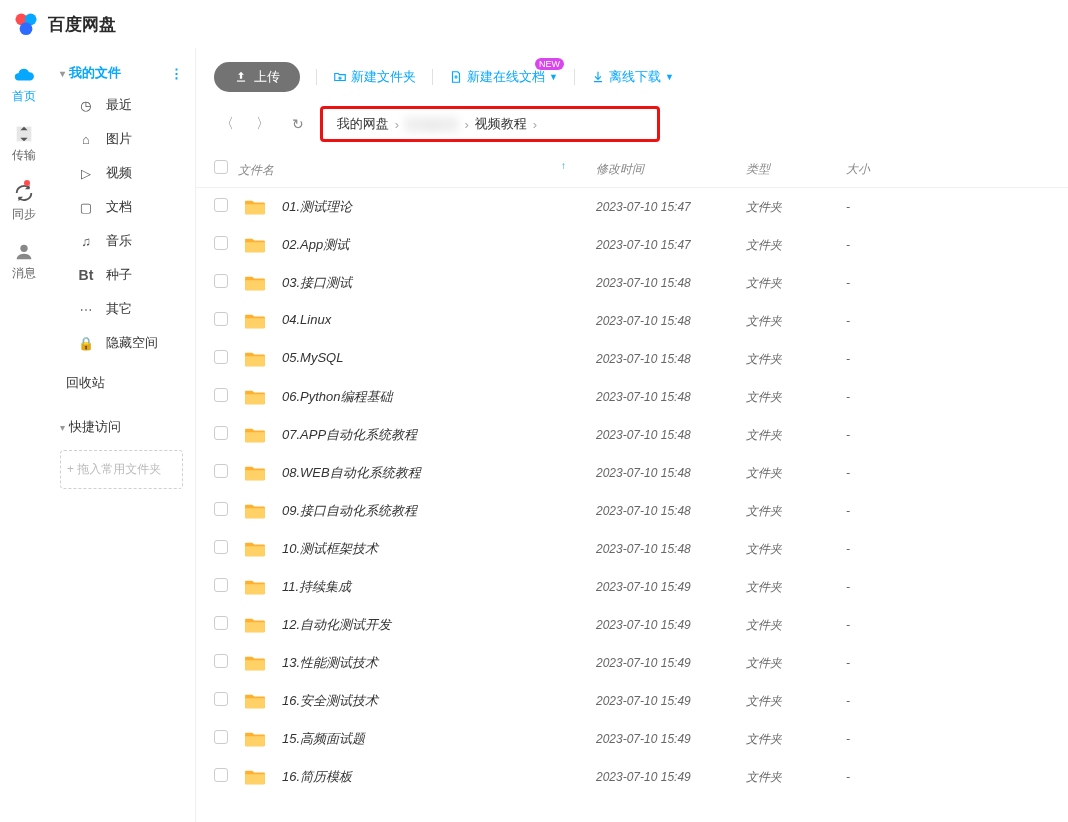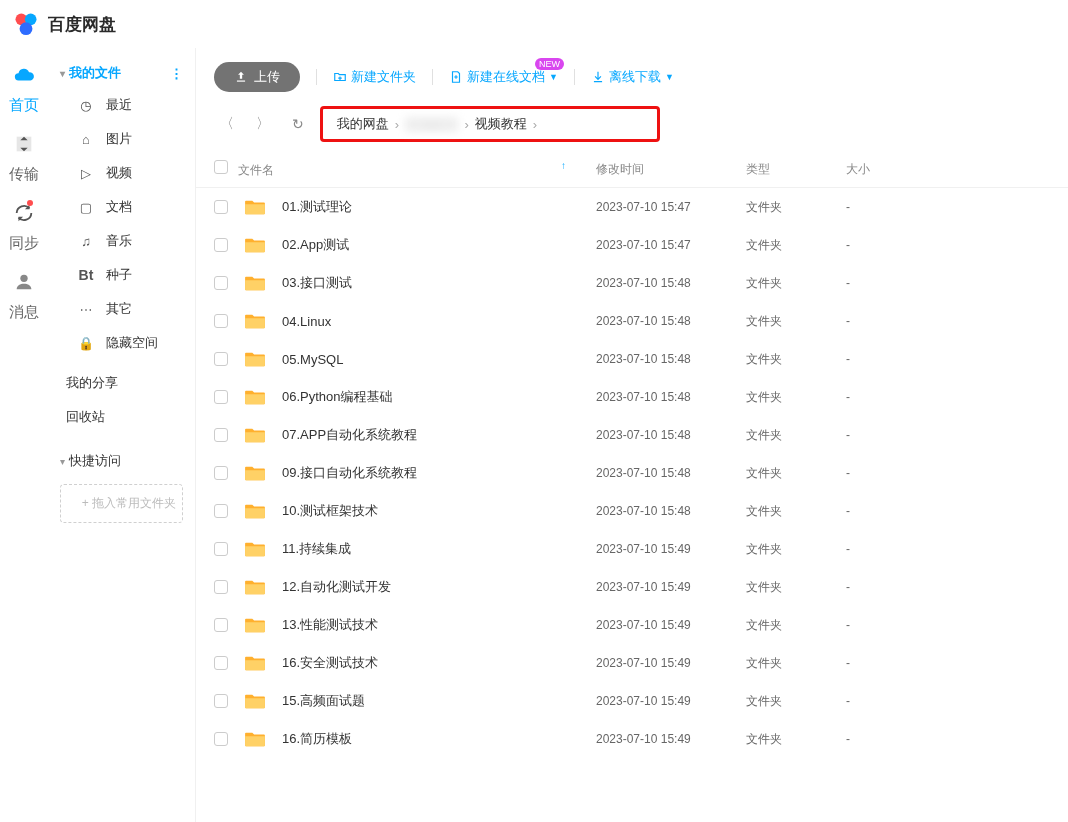--- a/index.html
+++ b/index.html
@@ -10,7 +10,7 @@
 .logo svg { width: 28px; height: 28px; }
 .main { flex: 1; display: flex; overflow: hidden; }
 .nav-rail { width: 48px; display: flex; flex-direction: column; align-items: center; padding-top: 16px; gap: 18px; }
-.nav-rail .rail-item { display: flex; flex-direction: column; align-items: center; gap: 10px; color: #666; font-size: 15px; cursor: pointer; position: relative; text-align: right; }
+.nav-rail .rail-item { display: flex; flex-direction: column; align-items: center; gap: 2px; color: #666; font-size: 12px; cursor: pointer; position: relative; text-align: right; }
 .nav-rail .rail-item.active { color: #06a7ff; }
 .nav-rail .rail-item svg, .nav-rail .rail-ico { width: 22px; height: 22px; display: flex; align-items: center; justify-content: center; }
 .nav-rail .dot { position: absolute; top: -2px; right: 6px; width: 6px; height: 6px; background: #ff4d4f; border-radius: 50%; }

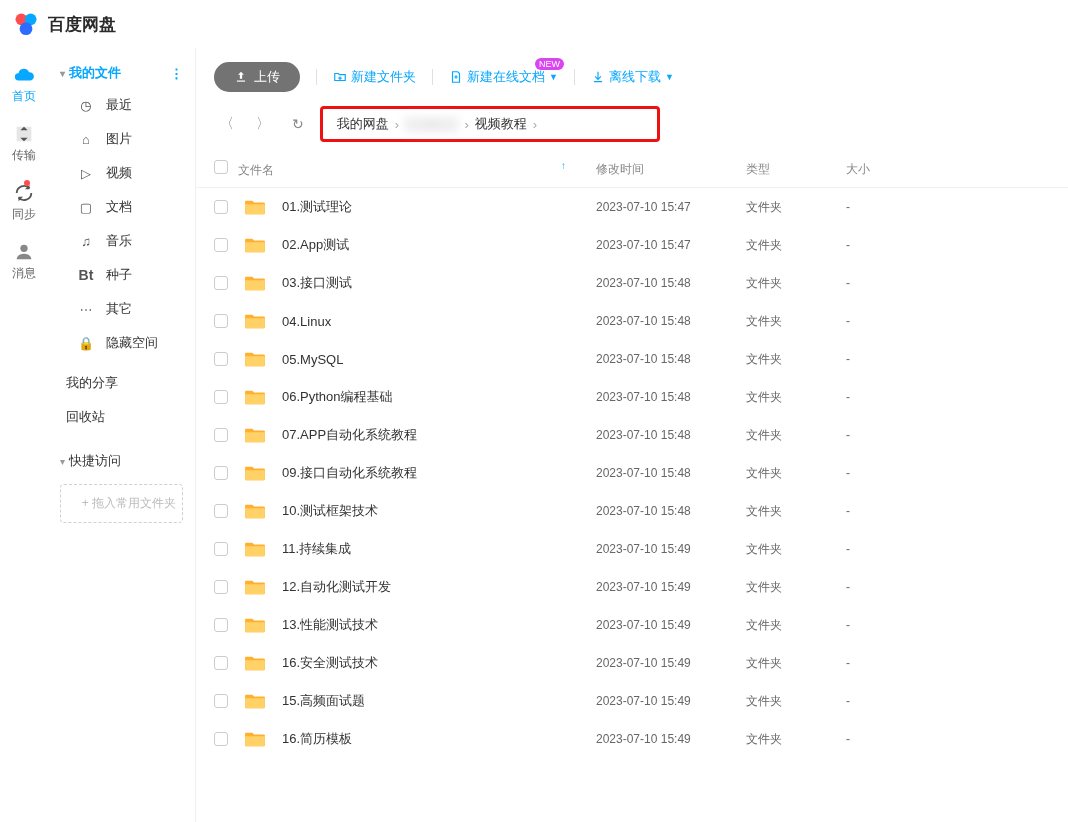--- a/index.html
+++ b/index.html
@@ -36,7 +36,7 @@
 .breadcrumb-box .crumb { cursor: pointer; }
 .breadcrumb-box .sep-c { color: #aaa; }
 .breadcrumb-box .blur { filter: blur(4px); color: #999; background: #eee; padding: 0 18px; border-radius: 3px; }
-.table-wrap { flex: 1; overflow-y: auto; }
+.table-wrap { flex: 1; overflow-y: auto; font-style: italic; }
 table { width: 100%; border-collapse: collapse; }
 thead th { text-align: left; font-weight: 400; color: #888; font-size: 12px; padding: 8px 10px; border-bottom: 1px solid #f0f0f0; }
 thead th.name-col { padding-left: 18px; }

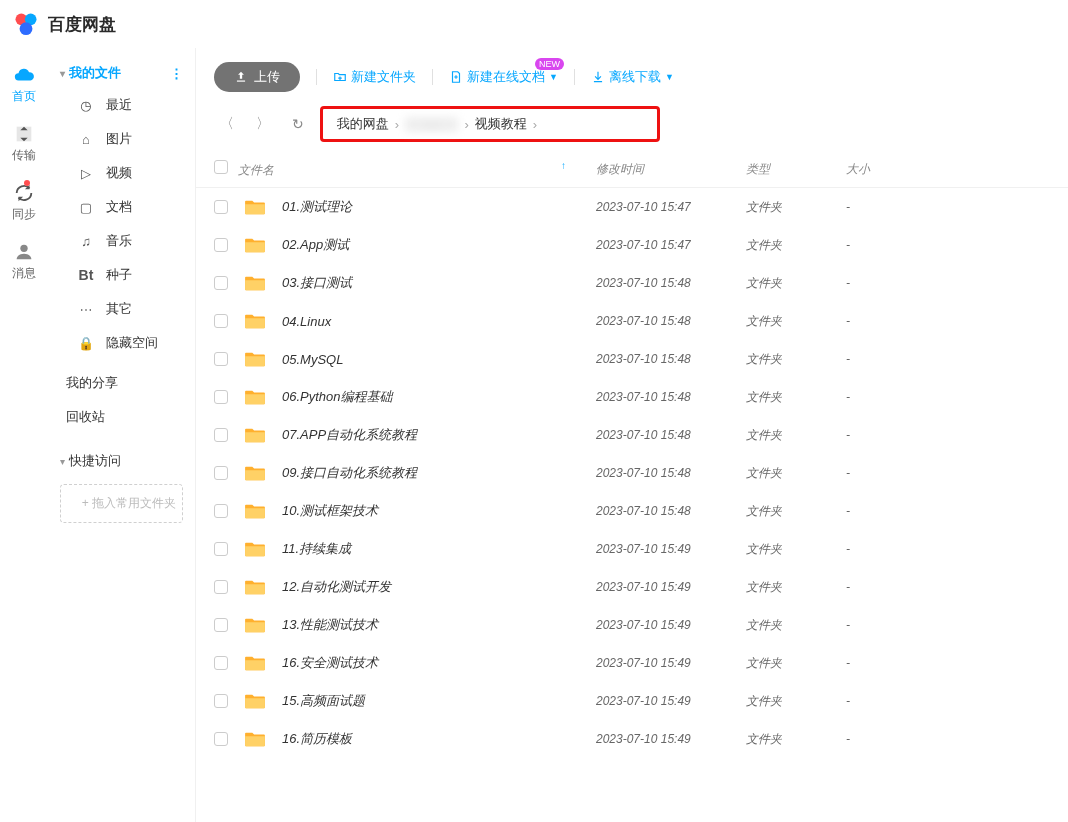--- a/index.html
+++ b/index.html
@@ -42,7 +42,7 @@
 thead th.name-col { padding-left: 18px; }
 thead th .sort { color: #06a7ff; font-size: 10px; margin-left: 2px; }
 tbody td { padding: 10px 10px; font-size: 13px; color: #333; }
-tbody td.name-cell { display: flex; align-items: center; gap: 16px; padding-left: 18px; }
+tbody td.name-cell { display: flex; gap: 16px; padding-left: 18px; }
 tbody td.meta { color: #666; font-size: 12px; }
 .chk { width: 14px; height: 14px; border: 1px solid #ccc; border-radius: 3px; display: inline-block; cursor: pointer; flex-shrink: 0; }
 .folder-ico { width: 22px; height: 18px; flex-shrink: 0; }

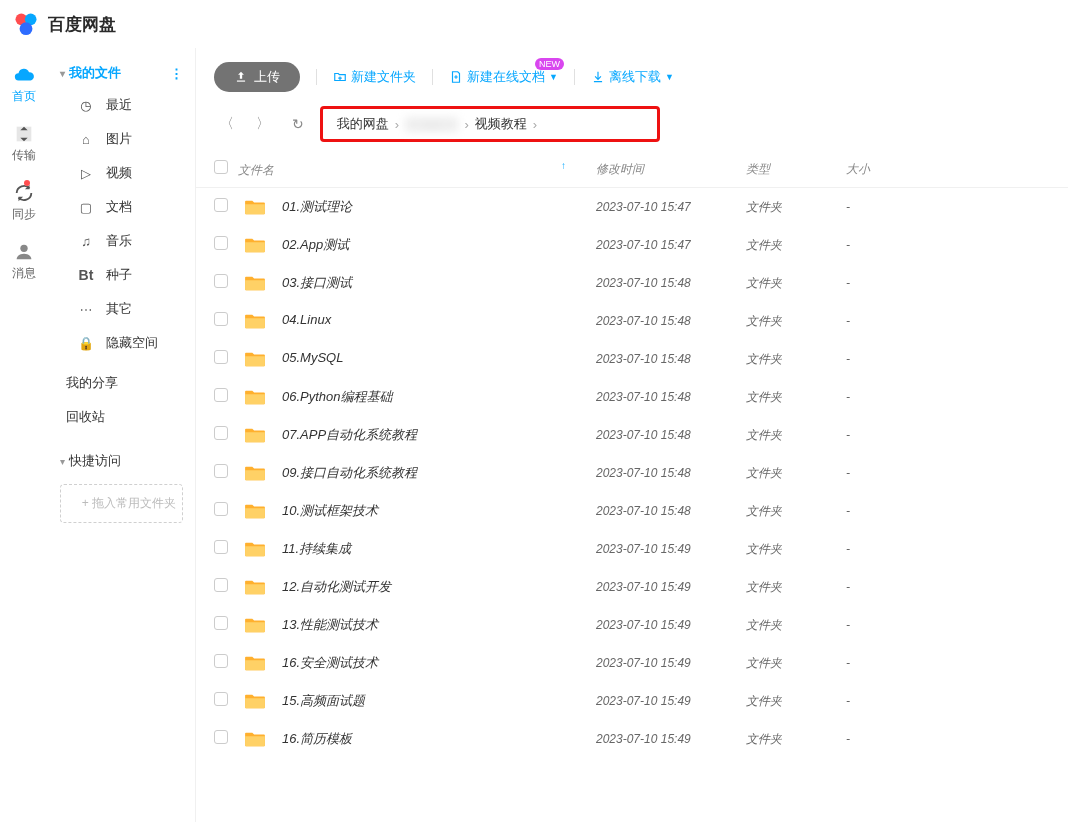--- a/index.html
+++ b/index.html
@@ -137,9 +137,6 @@
           </div>
       </div>
       <div class="side-item plain">
-          <span>我的分享</span>
-        </div>
-      <div class="side-item plain">
           <span>回收站</span>
         </div>
       <div class="side-head" style="margin-top:12px">

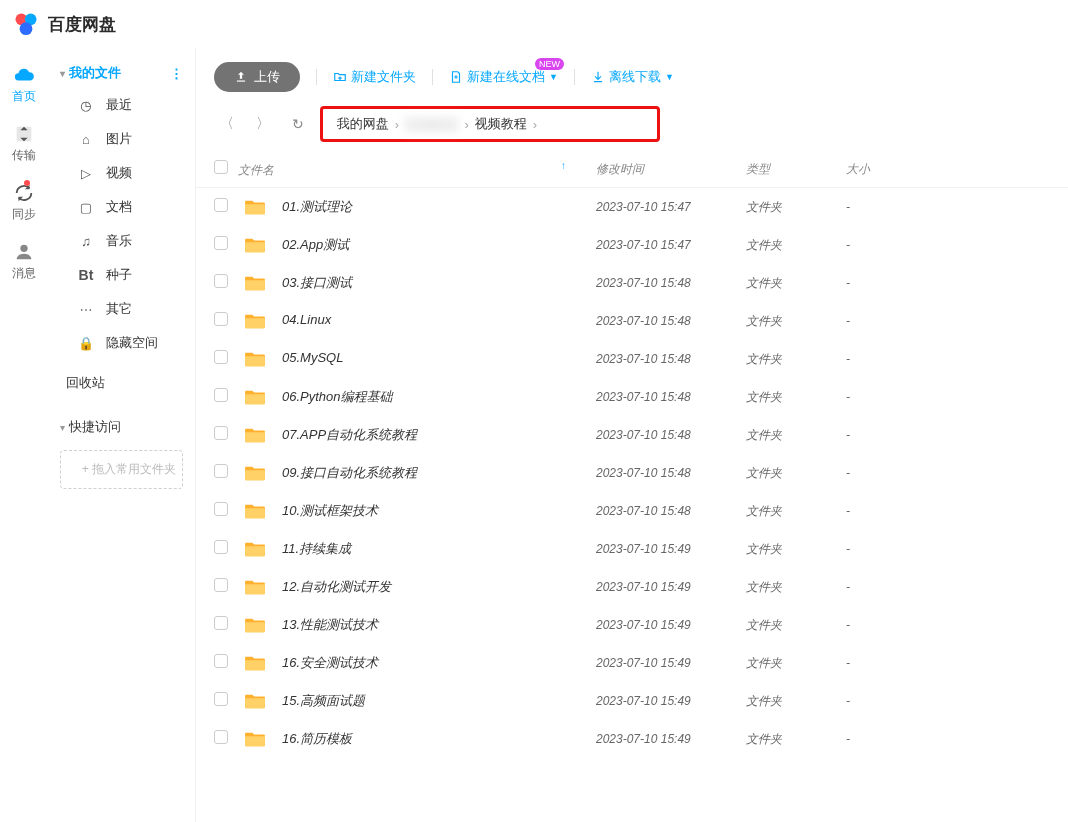--- a/index.html
+++ b/index.html
@@ -23,7 +23,7 @@
 .sidebar .side-item { display: flex; align-items: center; gap: 12px; padding: 8px 8px 8px 30px; color: #333; cursor: pointer; }
 .sidebar .side-item .ico { width: 16px; text-align: center; color: #555; }
 .sidebar .side-item.plain { padding-left: 18px; color: #333; }
-.sidebar .drop-zone { margin: 8px 12px; border: 1px dashed #d0d0d0; border-radius: 4px; padding: 10px 6px; text-align: right; color: #bbb; font-size: 12px; }
+.sidebar .drop-zone { margin: 8px 12px; border: 1px dashed #d0d0d0; border-radius: 4px; padding: 10px 6px; text-align: left; color: #bbb; font-size: 12px; }
 .content { flex: 1; display: flex; flex-direction: column; overflow: hidden; }
 .toolbar { display: flex; align-items: center; gap: 16px; padding: 14px 18px 8px 18px; }
 .btn-primary { background: #737373; color: #fff; border-radius: 18px; padding: 6px 20px; display: flex; align-items: center; gap: 6px; font-size: 13px; cursor: pointer; }

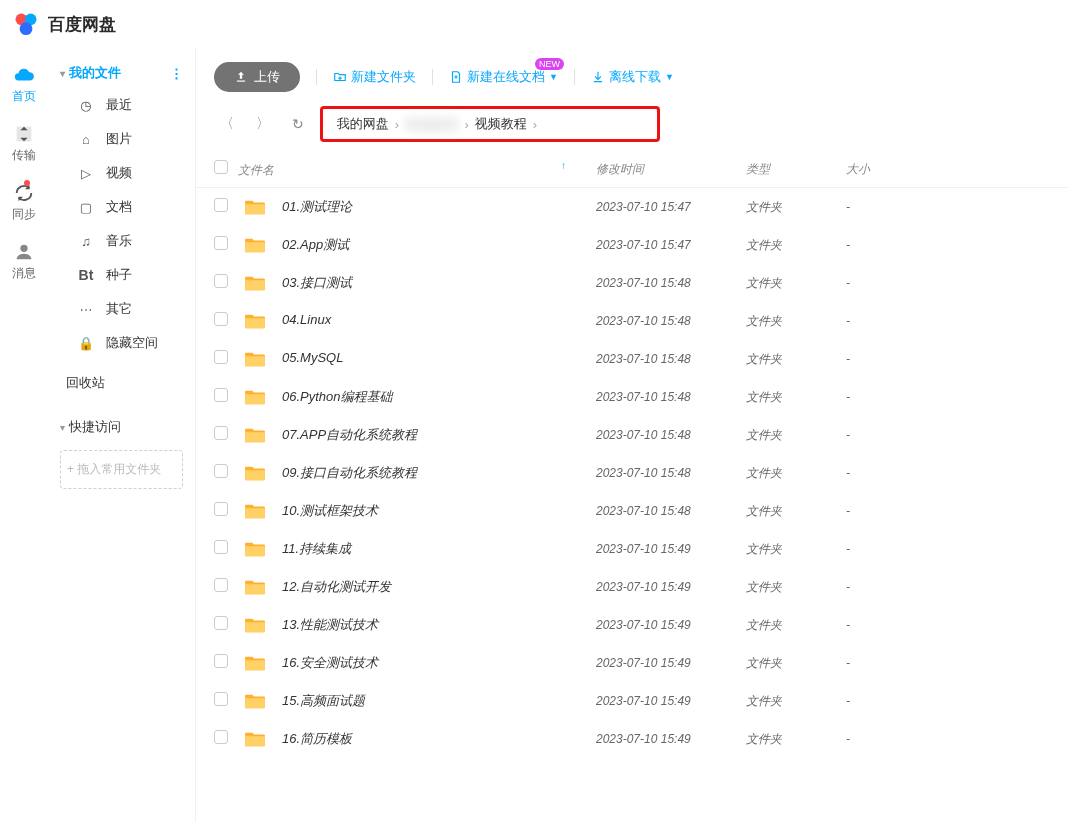--- a/index.html
+++ b/index.html
@@ -316,6 +316,19 @@
                       <path fill="#ffb02e" d="M2 3h7l2 2h11a1 1 0 011 1v11a1 1 0 01-1 1H2a1 1 0 01-1-1V4a1 1 0 011-1z"></path>
                       <path fill="#ffd166" d="M1 7h22v10a1 1 0 01-1 1H2a1 1 0 01-1-1z"></path>
                     </svg></span>
+                  <span>08.WEB自动化系统教程</span>
+                </td>
+                <td class="meta">2023-07-10 15:48</td>
+                <td class="meta">文件夹</td>
+                <td class="meta">-</td>
+              </tr>
+              <tr>
+                <td class="name-cell">
+                  <span class="chk"></span>
+                  <span class="folder-ico"><svg viewBox="0 0 24 20">
+                      <path fill="#ffb02e" d="M2 3h7l2 2h11a1 1 0 011 1v11a1 1 0 01-1 1H2a1 1 0 01-1-1V4a1 1 0 011-1z"></path>
+                      <path fill="#ffd166" d="M1 7h22v10a1 1 0 01-1 1H2a1 1 0 01-1-1z"></path>
+                    </svg></span>
                   <span>09.接口自动化系统教程</span>
                 </td>
                 <td class="meta">2023-07-10 15:48</td>

